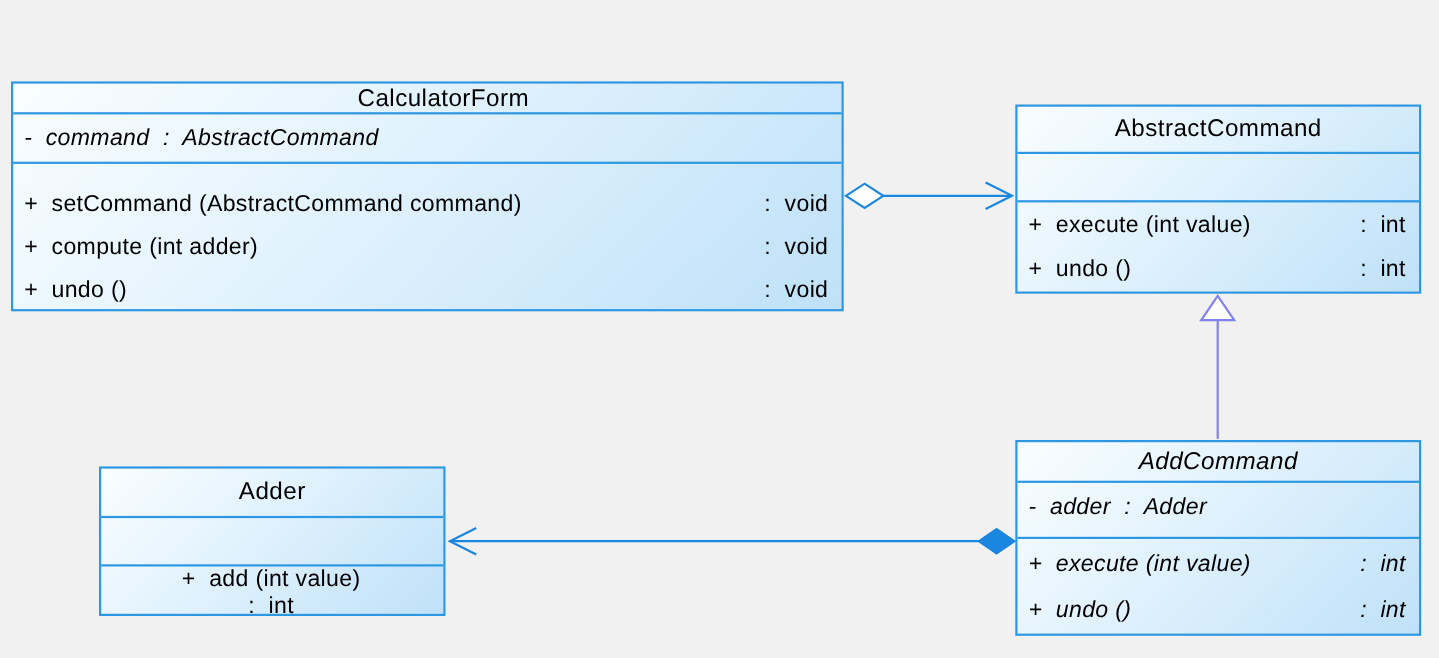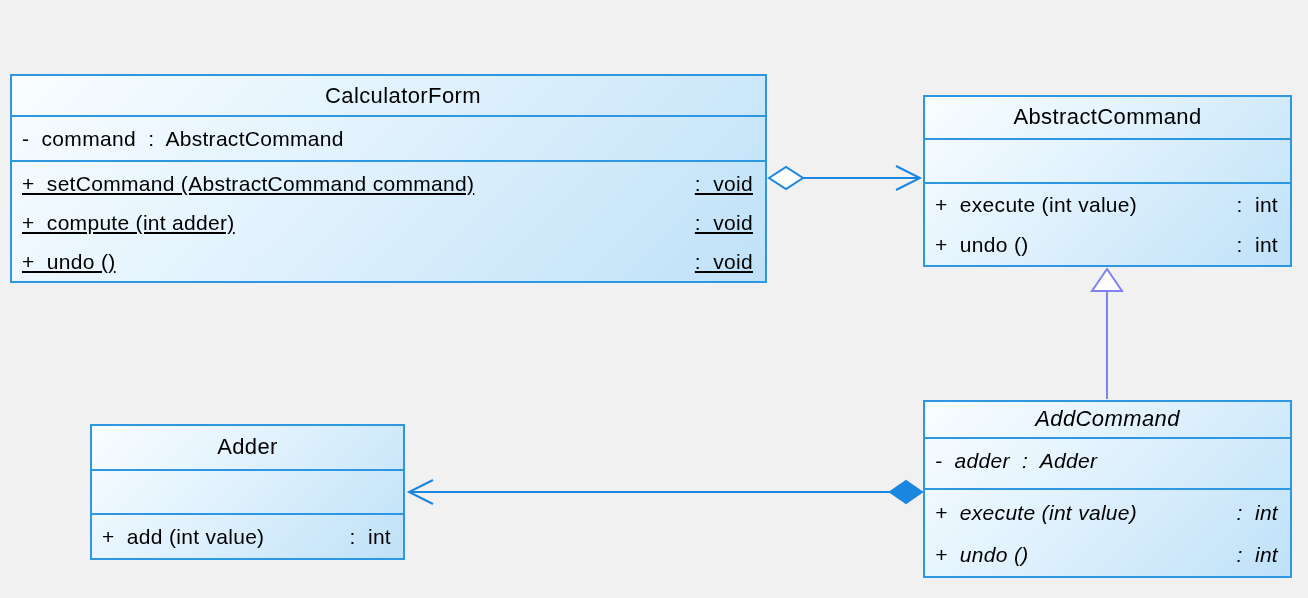--- a/index.html
+++ b/index.html
@@ -51,7 +51,7 @@
   
   #box-calculatorform { left: 10px; top: 74px; width: 757px; height: 209px; }
   #box-calculatorform .uml-title   { height: 43px; padding-left: 29px; }
-  #box-calculatorform .uml-attrs   { height: 45px; }
+  #box-calculatorform .uml-attrs   { height: 45px; font-style: italic; }
   #box-calculatorform .uml-attrs .uml-row { height: 43px; }
   #box-calculatorform .uml-methods { flex: 1; padding-top: 2px; text-decoration: underline; }
   #box-calculatorform .uml-methods .uml-row { height: 39px; }

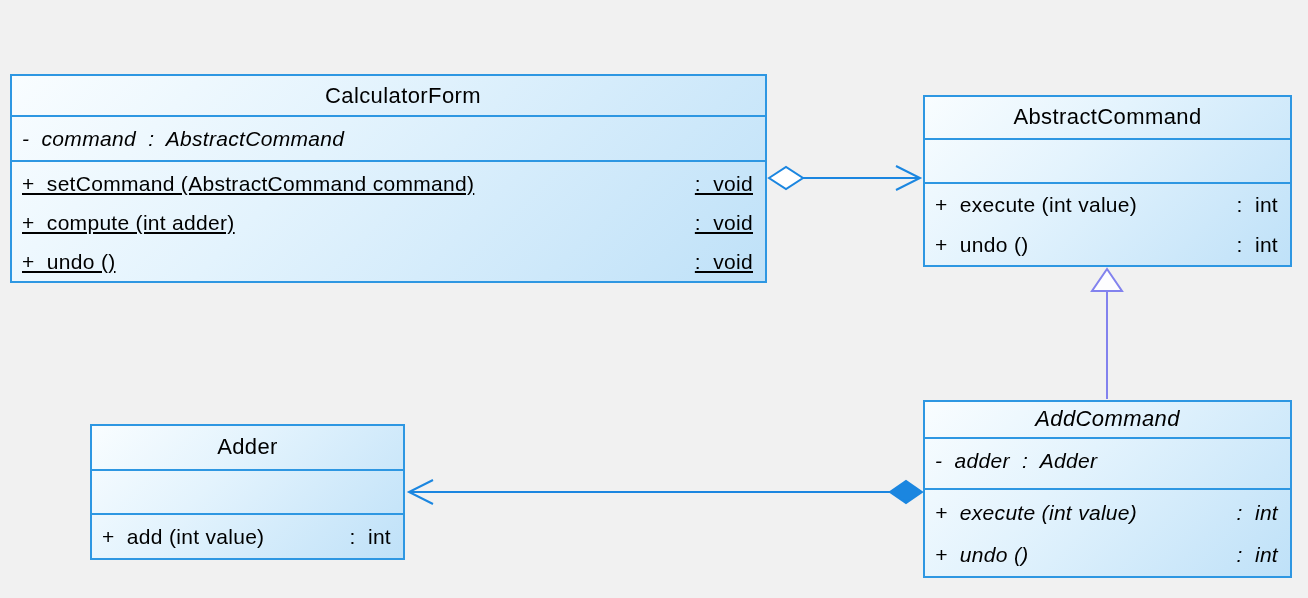--- a/index.html
+++ b/index.html
@@ -53,7 +53,7 @@
   #box-calculatorform .uml-title   { height: 43px; padding-left: 29px; }
   #box-calculatorform .uml-attrs   { height: 45px; font-style: italic; }
   #box-calculatorform .uml-attrs .uml-row { height: 43px; }
-  #box-calculatorform .uml-methods { flex: 1; padding-top: 2px; text-decoration: underline; }
+  #box-calculatorform .uml-methods { flex: 1; padding-top: 17px; }
   #box-calculatorform .uml-methods .uml-row { height: 39px; }
 
   

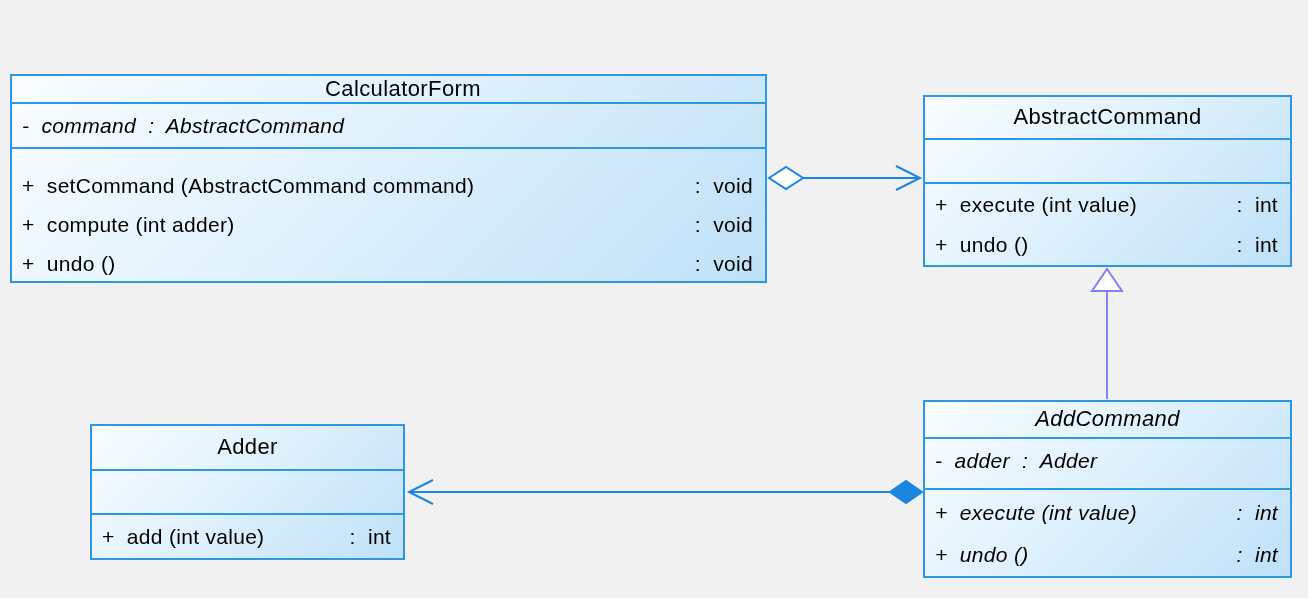--- a/index.html
+++ b/index.html
@@ -68,7 +68,7 @@
   #box-adder .uml-title   { height: 44px; }
   #box-adder .uml-attrs   { height: 45px; }
   #box-adder .uml-methods { flex: 1; }
-  #box-adder .uml-methods .uml-row { height: 43px; }
+  #box-adder .uml-methods .uml-row { height: 43px; flex-direction: column; }
 
   
   #box-addcommand { left: 923px; top: 400px; width: 369px; height: 178px; font-style: italic; }

